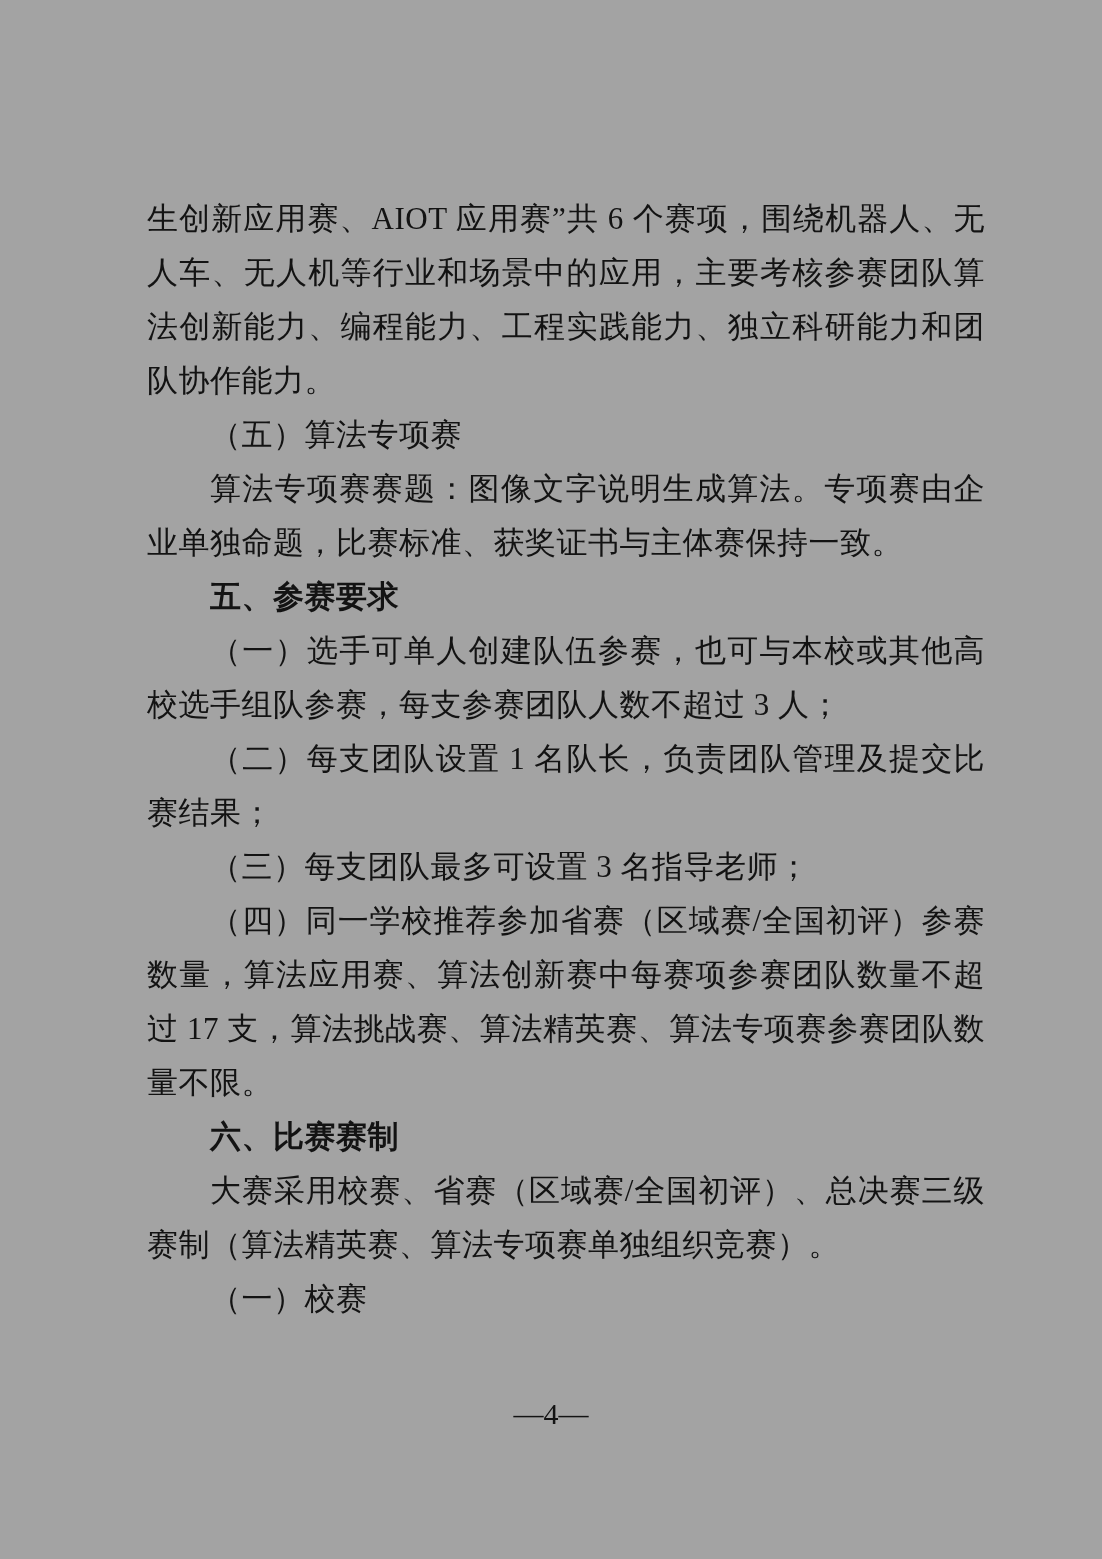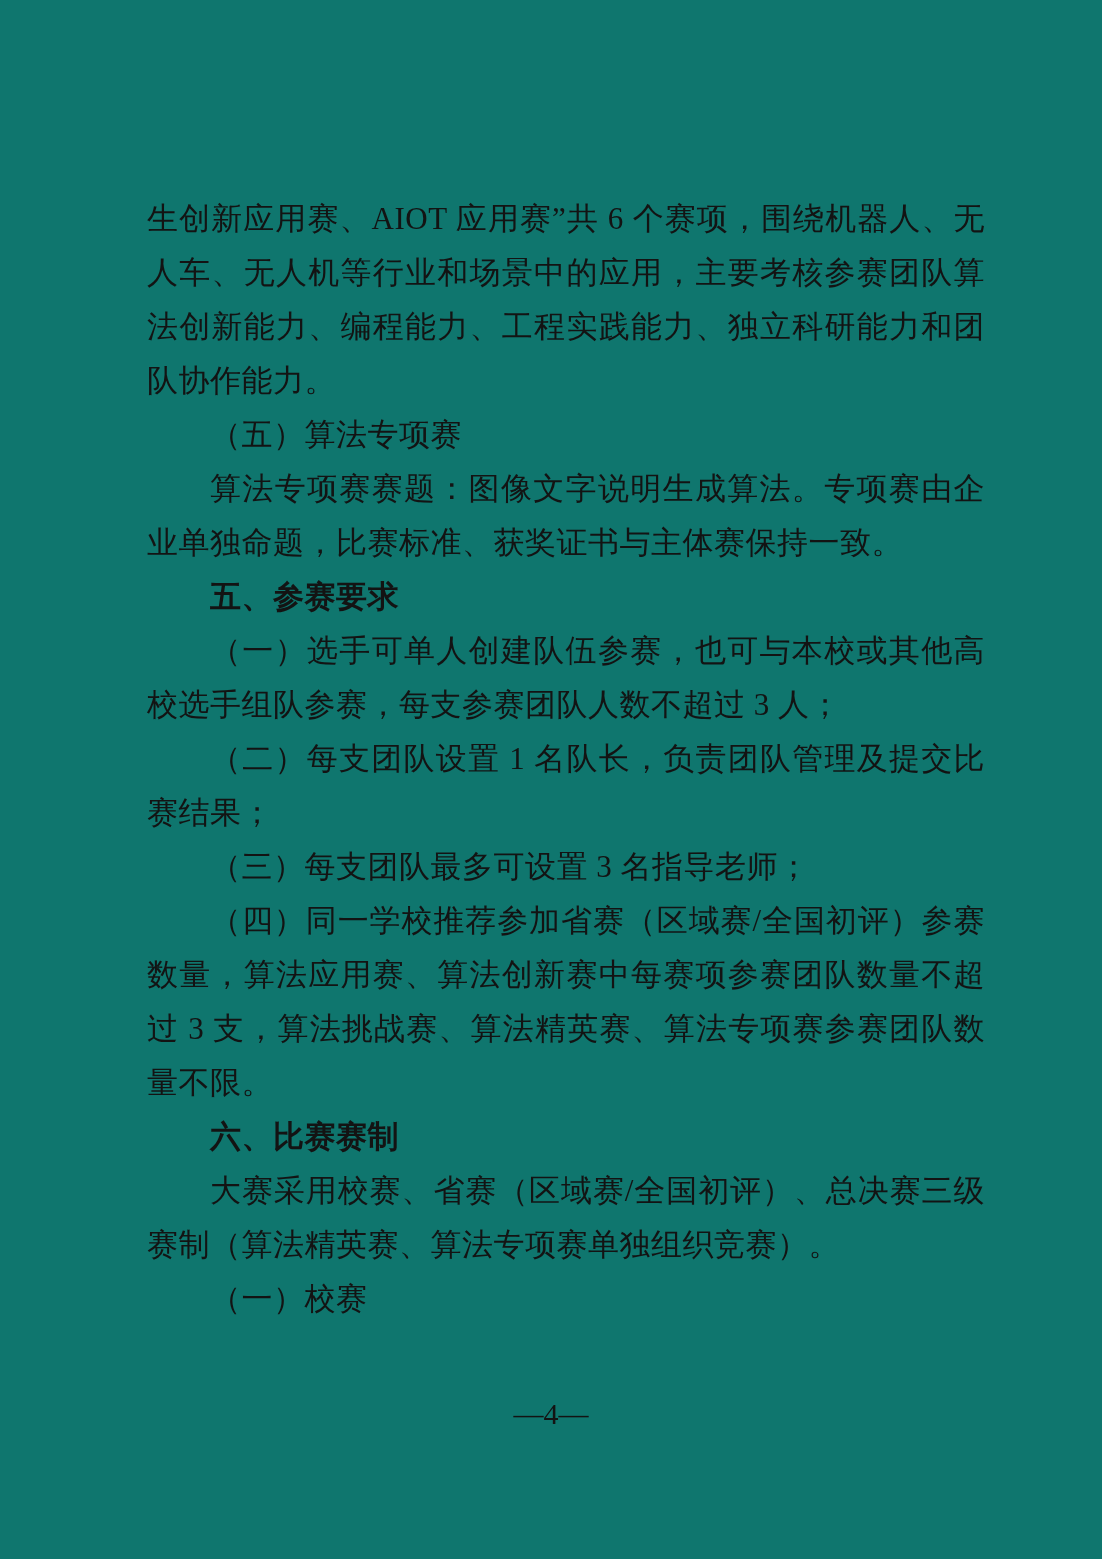--- a/index.html
+++ b/index.html
@@ -11,7 +11,7 @@
     position: relative;
     width: 1102px;
     height: 1559px;
-    background: #0f766e;
+    background: #a3a3a3;
     overflow: hidden;
     color: #131313;
     font-family: "Liberation Serif", "DejaVu Serif", serif;

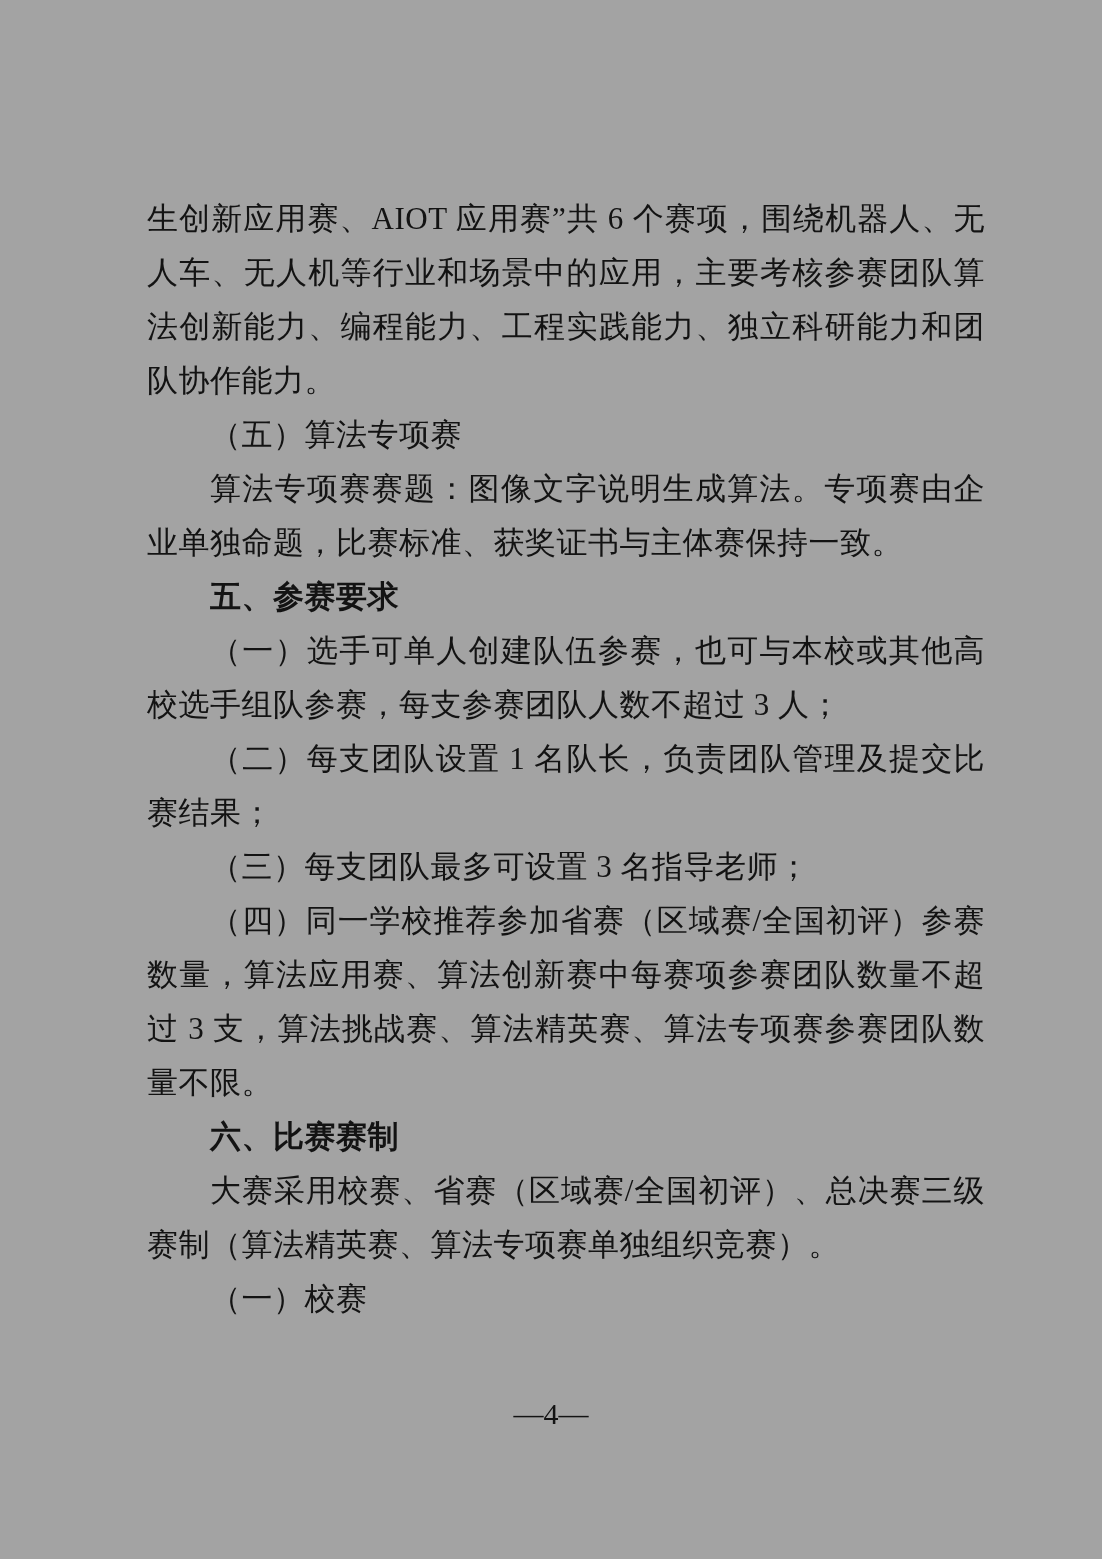--- a/index.html
+++ b/index.html
@@ -66,7 +66,7 @@
     <p class="indent">（一）选手可单人创建队伍参赛，也可与本校或其他高校选手组队参赛，每支参赛团队人数不超过 3 人；</p>
     <p class="indent">（二）每支团队设置 1 名队长，负责团队管理及提交比赛结果；</p>
     <p class="indent">（三）每支团队最多可设置 3 名指导老师；</p>
-    <p class="indent">（四）同一学校推荐参加省赛（区域赛/全国初评）参赛数量，算法应用赛、算法创新赛中每赛项参赛团队数量不超过 3 支，算法挑战赛、算法精英赛、算法专项赛参赛团队数量不限。</p>
+    <p class="indent">（四）同一学校推荐参加省赛（区域赛/全国初评）参赛数量，算法应用赛、算法创新赛中每赛项参赛团队数量不超过 17 支，算法挑战赛、算法精英赛、算法专项赛参赛团队数量不限。</p>
     <p class="indent h-bold">六、比赛赛制</p>
     <p class="indent">大赛采用校赛、省赛（区域赛/全国初评）、总决赛三级赛制（算法精英赛、算法专项赛单独组织竞赛）。</p>
     <p class="indent h-kaiti">（一）校赛</p>

